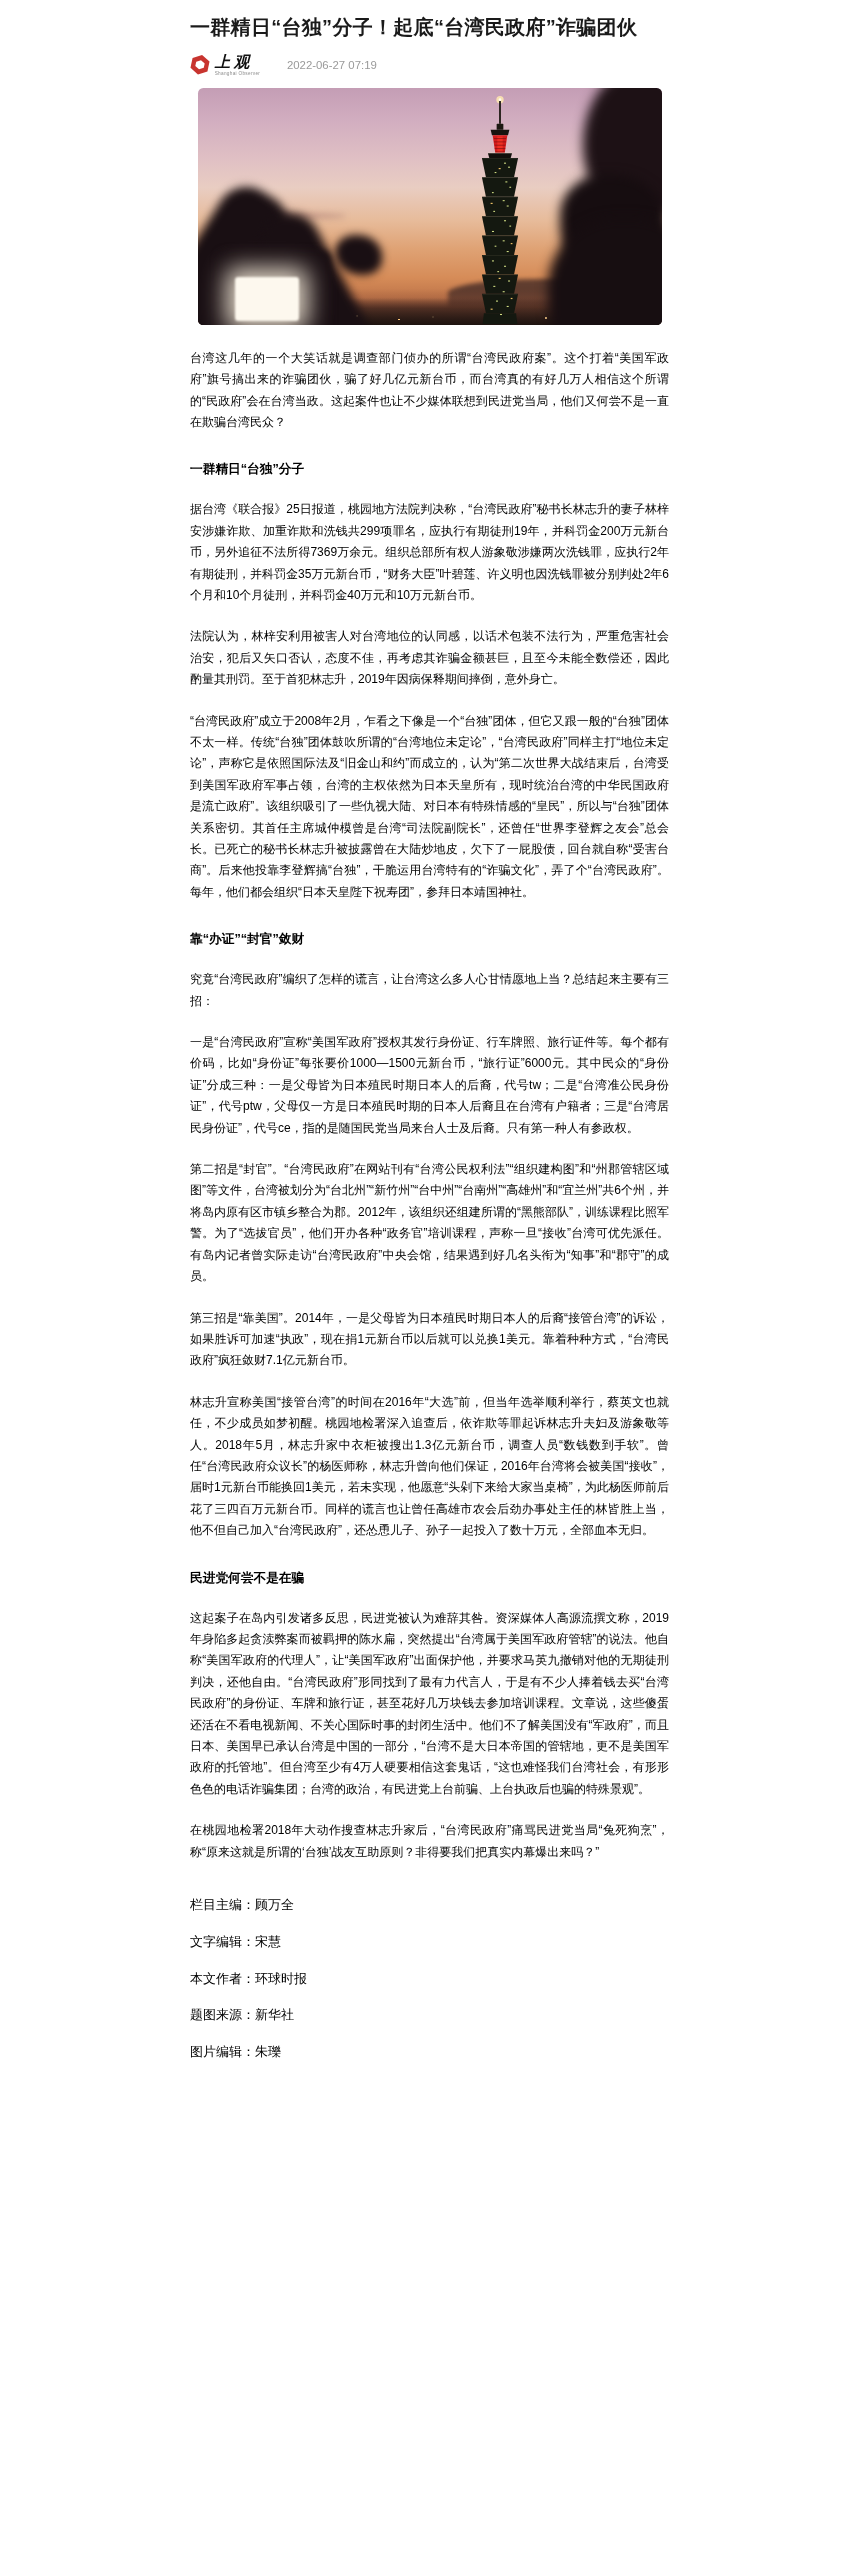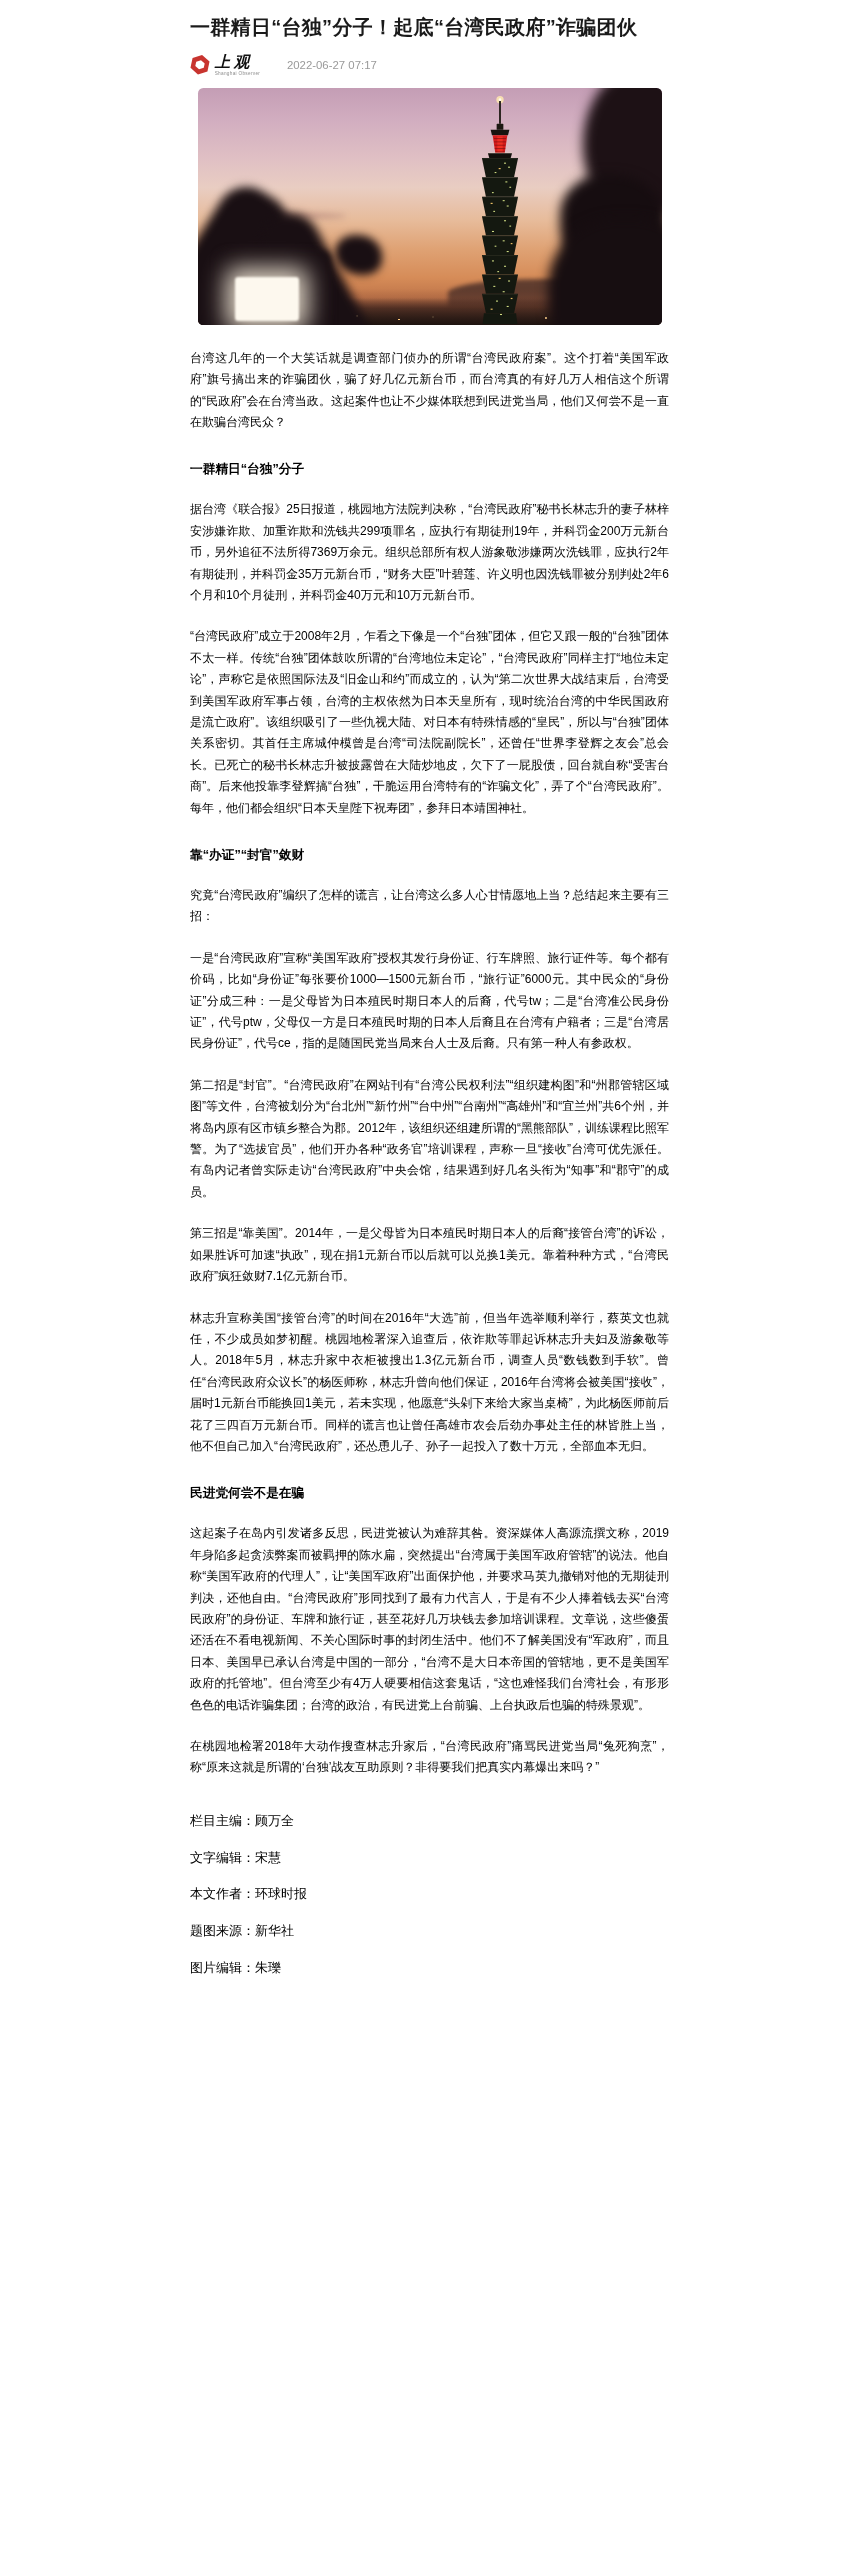--- a/index.html
+++ b/index.html
@@ -118,7 +118,7 @@
         <span class="brand-en">Shanghai Observer</span>
       </span>
     </div>
-    <span class="publish-time">2022-06-27 07:17</span>
+    <span class="publish-time">2022-06-27 07:19</span>
   </div>
 
   <div class="hero">

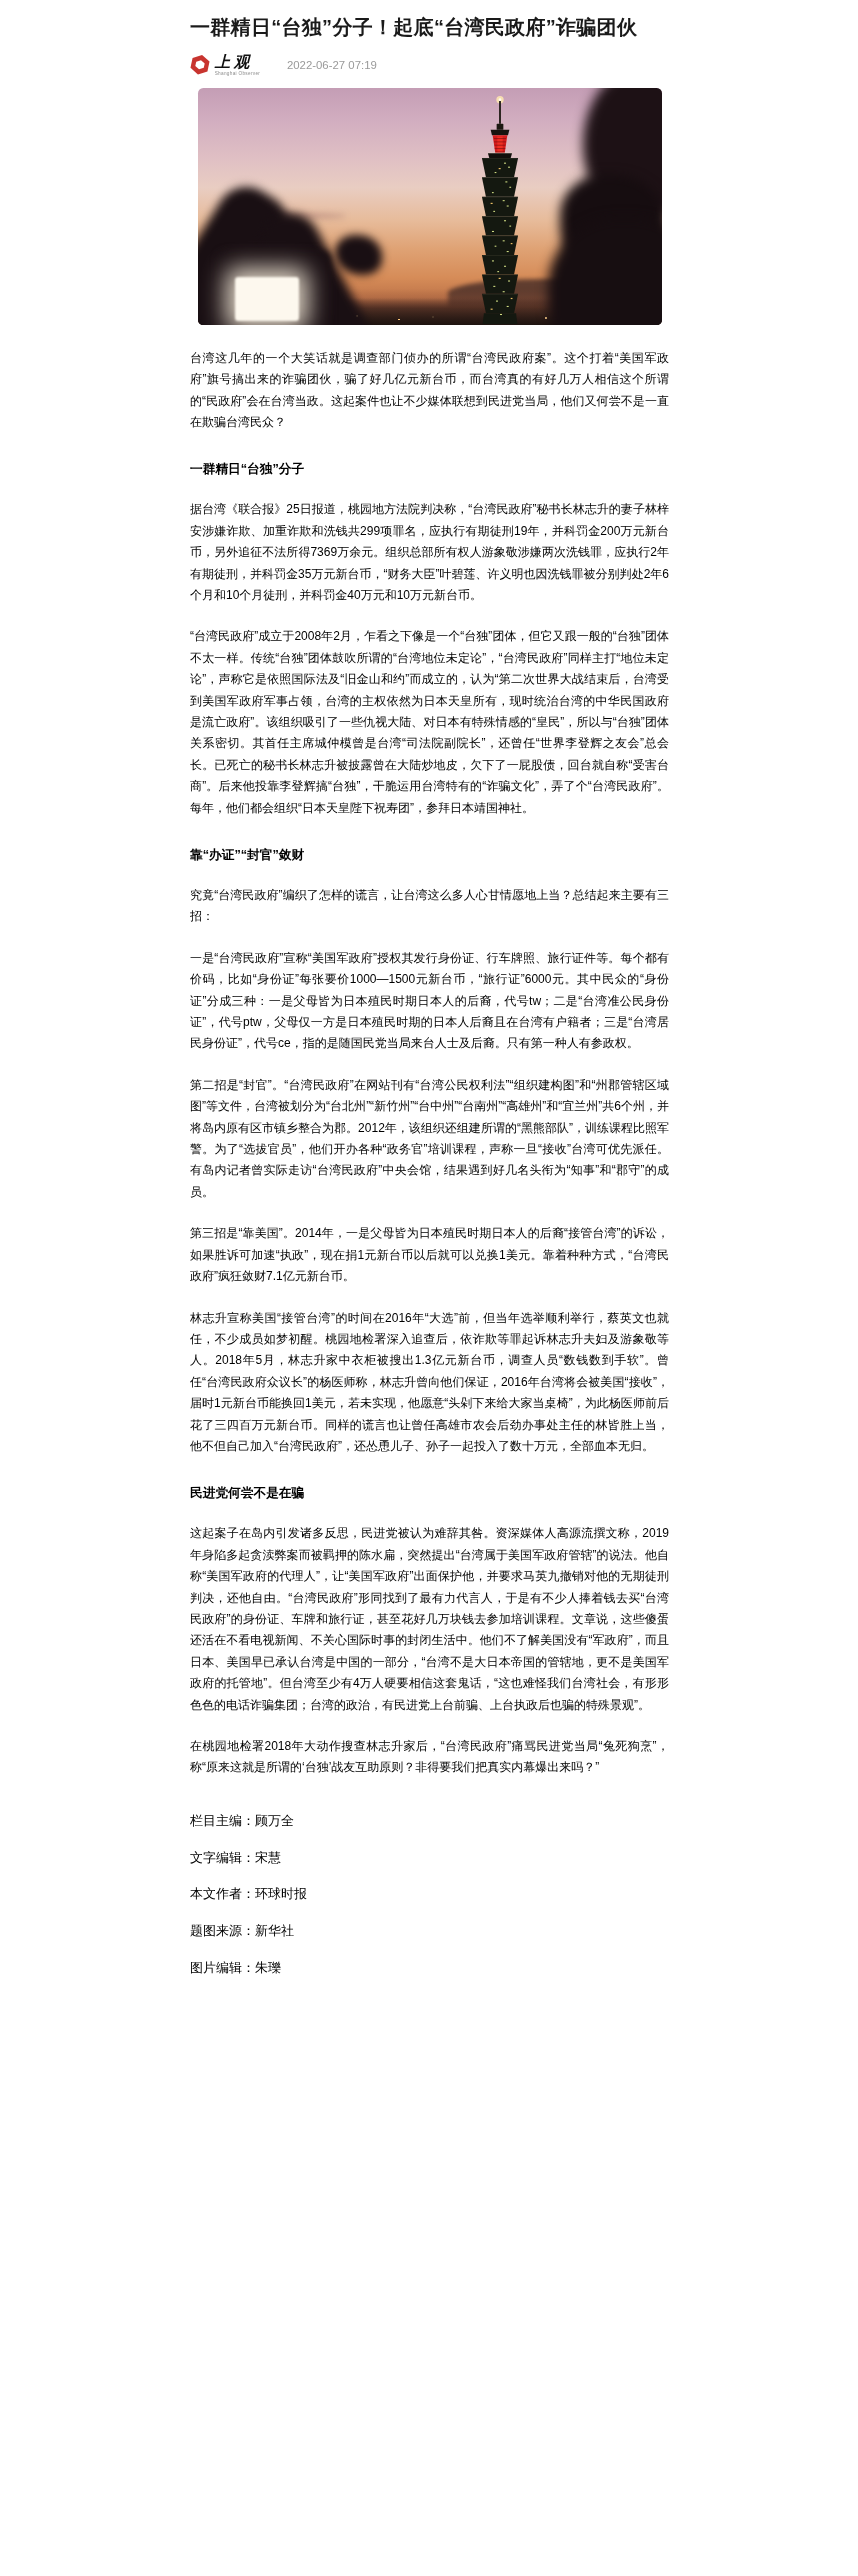--- a/index.html
+++ b/index.html
@@ -218,6 +218,7 @@
     <p>台湾这几年的一个大笑话就是调查部门侦办的所谓“台湾民政府案”。这个打着“美国军政府”旗号搞出来的诈骗团伙，骗了好几亿元新台币，而台湾真的有好几万人相信这个所谓的“民政府”会在台湾当政。这起案件也让不少媒体联想到民进党当局，他们又何尝不是一直在欺骗台湾民众？</p>
     <h2>一群精日“台独”分子</h2>
     <p>据台湾《联合报》25日报道，桃园地方法院判决称，“台湾民政府”秘书长林志升的妻子林梓安涉嫌诈欺、加重诈欺和洗钱共299项罪名，应执行有期徒刑19年，并科罚金200万元新台币，另外追征不法所得7369万余元。组织总部所有权人游象敬涉嫌两次洗钱罪，应执行2年有期徒刑，并科罚金35万元新台币，“财务大臣”叶碧莲、许义明也因洗钱罪被分别判处2年6个月和10个月徒刑，并科罚金40万元和10万元新台币。</p>
+    <p>法院认为，林梓安利用被害人对台湾地位的认同感，以话术包装不法行为，严重危害社会治安，犯后又矢口否认，态度不佳，再考虑其诈骗金额甚巨，且至今未能全数偿还，因此酌量其刑罚。至于首犯林志升，2019年因病保释期间摔倒，意外身亡。</p>
     <p>“台湾民政府”成立于2008年2月，乍看之下像是一个“台独”团体，但它又跟一般的“台独”团体不太一样。传统“台独”团体鼓吹所谓的“台湾地位未定论”，“台湾民政府”同样主打“地位未定论”，声称它是依照国际法及“旧金山和约”而成立的，认为“第二次世界大战结束后，台湾受到美国军政府军事占领，台湾的主权依然为日本天皇所有，现时统治台湾的中华民国政府是流亡政府”。该组织吸引了一些仇视大陆、对日本有特殊情感的“皇民”，所以与“台独”团体关系密切。其首任主席城仲模曾是台湾“司法院副院长”，还曾任“世界李登辉之友会”总会长。已死亡的秘书长林志升被披露曾在大陆炒地皮，欠下了一屁股债，回台就自称“受害台商”。后来他投靠李登辉搞“台独”，干脆运用台湾特有的“诈骗文化”，弄了个“台湾民政府”。每年，他们都会组织“日本天皇陛下祝寿团”，参拜日本靖国神社。</p>
     <h2>靠“办证”“封官”敛财</h2>
     <p>究竟“台湾民政府”编织了怎样的谎言，让台湾这么多人心甘情愿地上当？总结起来主要有三招：</p>

